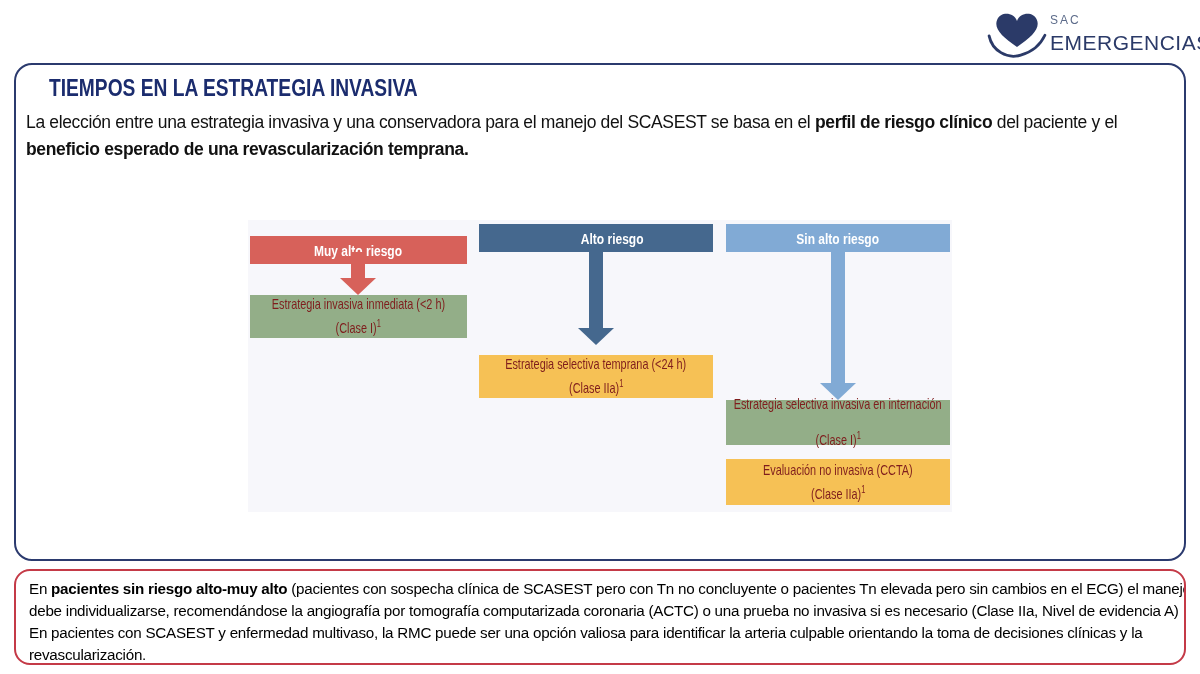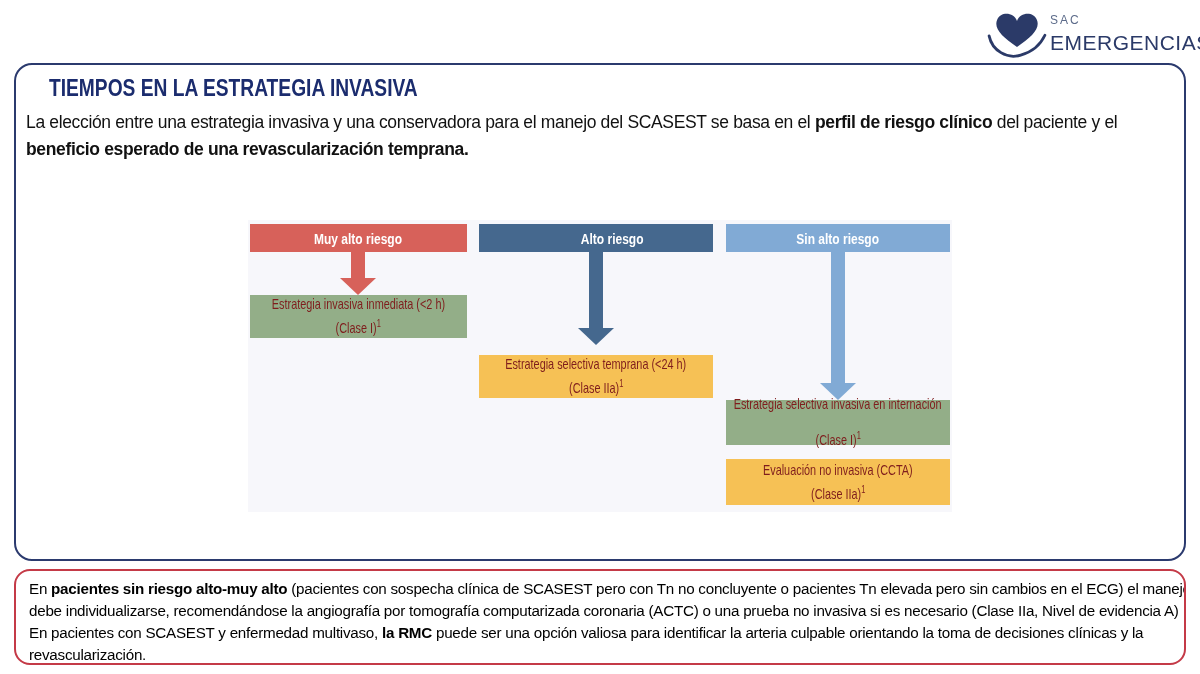--- a/index.html
+++ b/index.html
@@ -35,7 +35,7 @@
     display:flex; align-items:center; justify-content:center;
   }
   .col-header .cond { transform:scaleX(0.8); white-space:nowrap; }
-  .header-1 { left:250px; top:224px; width:217px; }
+  .header-1 { left:250px; top:236px; width:217px; }
   .header-2 { left:479px; top:224px; width:234px; }
   .header-3 { left:726px; top:224px; width:224px; }
 

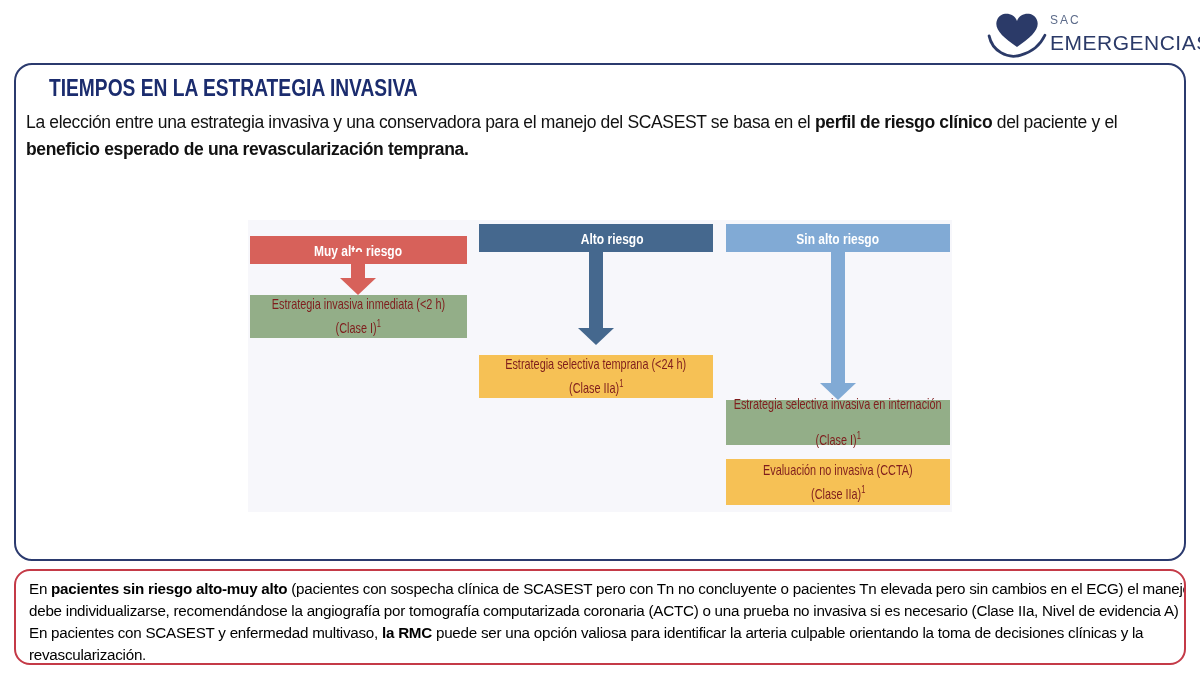--- a/index.html
+++ b/index.html
@@ -135,7 +135,7 @@
   <div class="footnote-panel" style="border-color: rgb(196, 58, 71);">
     <div class="line"><span>En </span><span style="font-weight: bold;">pacientes sin riesgo alto-muy alto</span><span>  (pacientes con sospecha clínica de SCASEST pero con Tn no concluyente o pacientes Tn elevada pero sin cambios en el ECG) el manejo</span></div>
     <div class="line"><span>debe individualizarse, recomendándose la angiografía por tomografía computarizada coronaria (ACTC) o una prueba no invasiva si es necesario (Clase IIa, Nivel de evidencia A)</span></div>
-    <div class="line"><span>En pacientes con SCASEST y enfermedad multivaso, </span><span style="font-weight: bold;">la RMC</span><span>  puede ser una opción valiosa para identificar la arteria culpable orientando la toma de decisiones clínicas y la</span></div>
+    <div class="line"><span>En pacientes con SCASEST y enfermedad multivaso, </span><span style="font-weight: normal;">la RMC</span><span>  puede ser una opción valiosa para identificar la arteria culpable orientando la toma de decisiones clínicas y la</span></div>
     <div class="line"><span>revascularización.</span></div>
   </div>
 

